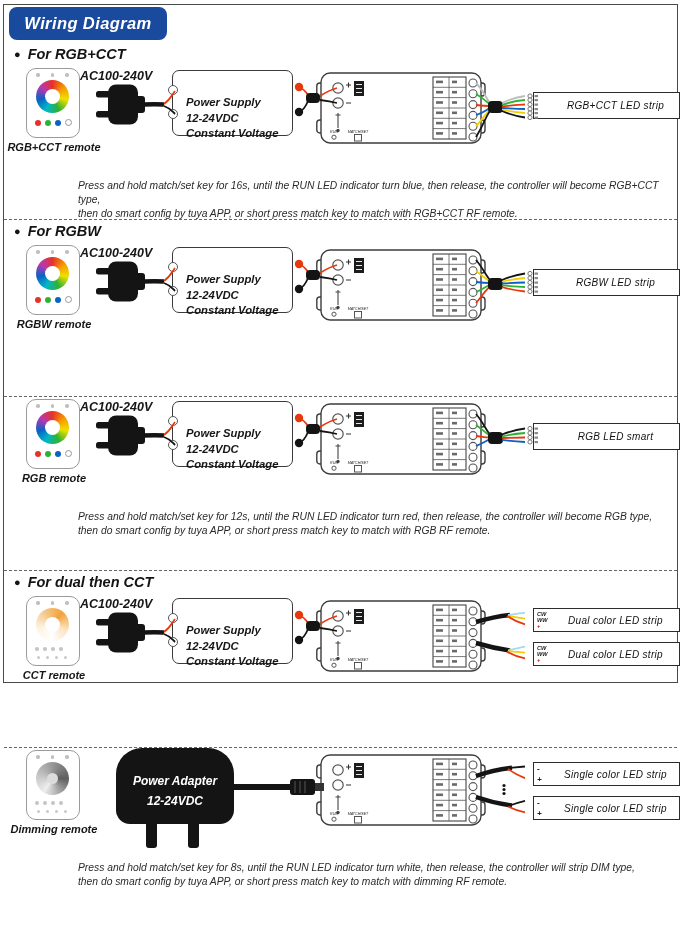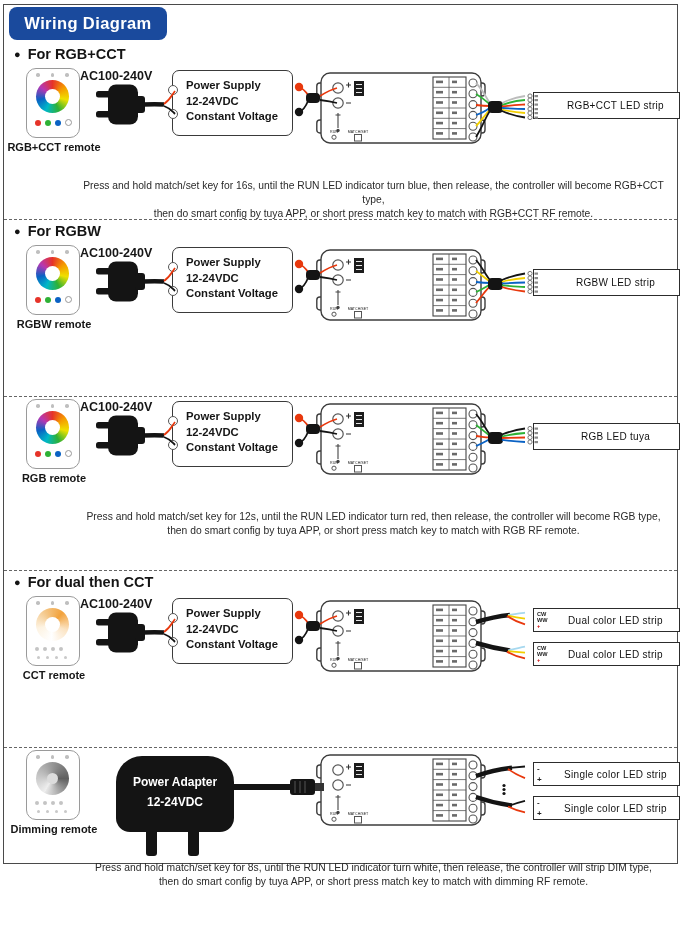--- a/index.html
+++ b/index.html
@@ -4,7 +4,7 @@
 <style>
   html,body{margin:0;padding:0;background:#fff;width:681px;height:927px;overflow:hidden;
             font-family:"Liberation Sans", sans-serif;-webkit-font-smoothing:antialiased;}
-  .page{position:relative;margin:4px 3px 0 3px;border:1.3px solid #4a4a4a;height:860px;box-sizing:border-box;}
+  .page{position:relative;margin:4px 3px 0 3px;border:1.3px solid #4a4a4a;height:679px;box-sizing:border-box;font-style:italic;}
   .badge{position:absolute;top:2px;left:5px;width:158px;height:33px;background:#1a4a9d;
          border-radius:8px;color:#fff;font-size:16.5px;font-weight:bold;display:flex;
          align-items:center;justify-content:center;letter-spacing:.4px;z-index:5;}

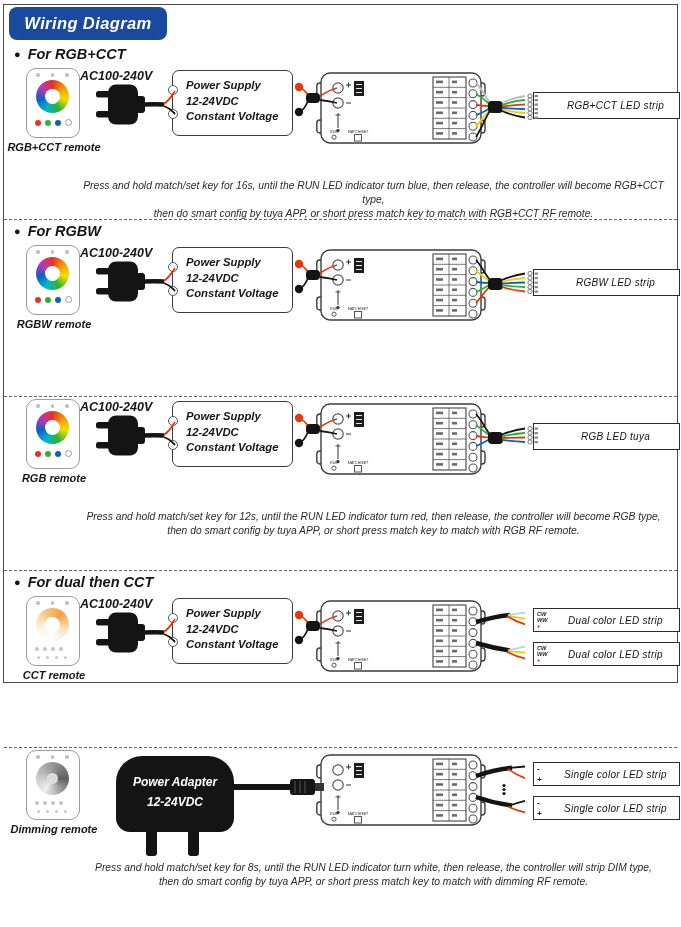--- a/index.html
+++ b/index.html
@@ -44,7 +44,7 @@
   .plug{position:absolute;left:92px;top:16px;}
 
   .psu{position:absolute;left:168px;top:4px;width:121px;height:66px;border:1.6px solid #3a3a3a;
-       border-radius:7px;background:#fff;box-sizing:border-box;padding:7px 0 0 13px;z-index:2;}
+       border-radius:7px;background:#fff;box-sizing:border-box;padding:24px 0 0 13px;z-index:2;}
   .psu div{font-size:11.3px;font-weight:bold;color:#161616;line-height:15.5px;}
   .term{position:absolute;left:-5px;width:8px;height:8px;border:1.5px solid #555;border-radius:50%;background:#fff;}
   .t1{top:14px;}.t2{top:38px;}

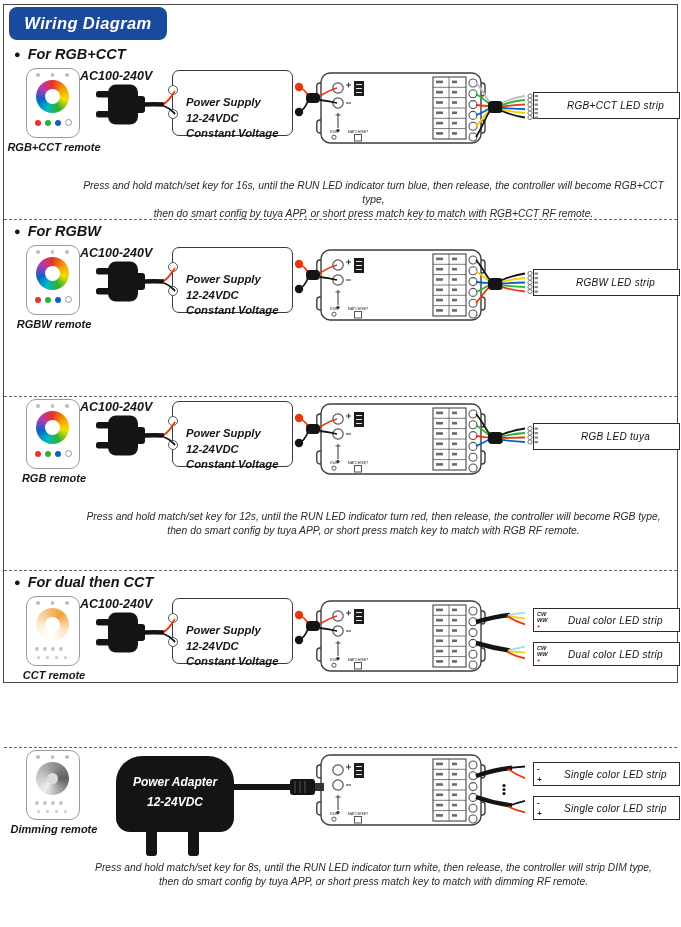--- a/index.html
+++ b/index.html
@@ -14,7 +14,7 @@
   .heading{margin:3px 0 0 10px;height:20px;font-size:14.5px;font-weight:bold;color:#141414;}
   .bullet{font-size:11px;margin-right:7px;vertical-align:1.5px;}
   .row{position:relative;height:112px;}
-  .caption{margin:1px 8px 0 74px;font-size:10.3px;line-height:1.38;color:#2a2a2a;white-space:pre-line;text-align:center;}
+  .caption{margin:1px 8px 0 74px;font-size:10.3px;line-height:1.38;color:#2a2a2a;white-space:pre-line;}
 
   
   .remote{position:absolute;left:22px;top:2px;width:54px;height:70px;background:#fff;

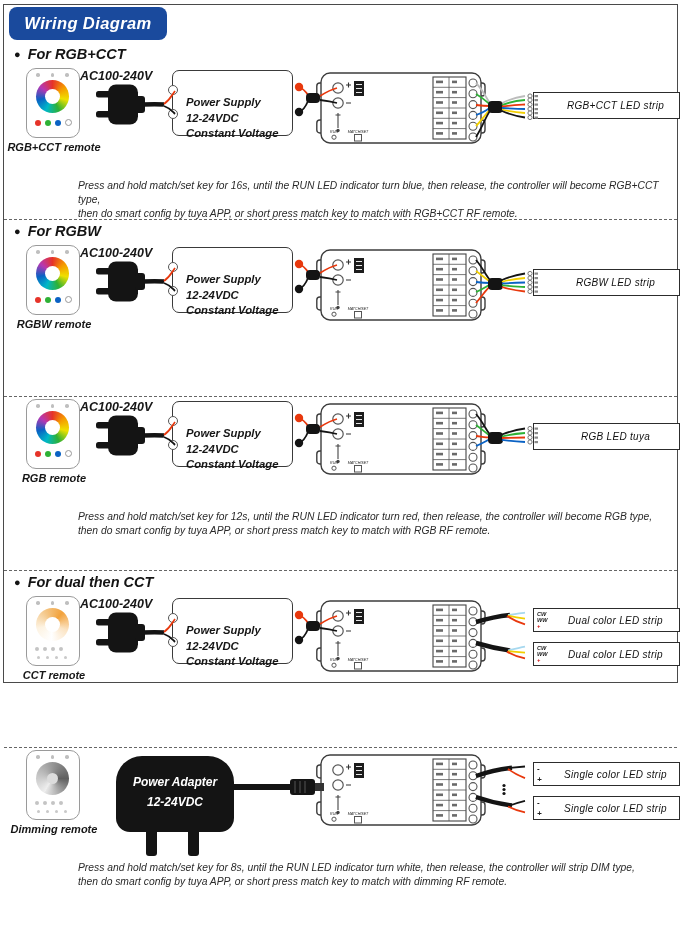--- a/index.html
+++ b/index.html
@@ -325,7 +325,7 @@
             <use href="#ctrlsym"></use>
           </svg>
         <div class="strip strip-one">
-            <span class="slabel">RGB LED tuya</span>
+            <span class="slabel">RGB LED smart</span>
           </div>
         <svg class="overlay" width="681" height="112">
           <path class="w" d="M160,38 C166,34 168,29 171,25" stroke="#e8380d"></path>

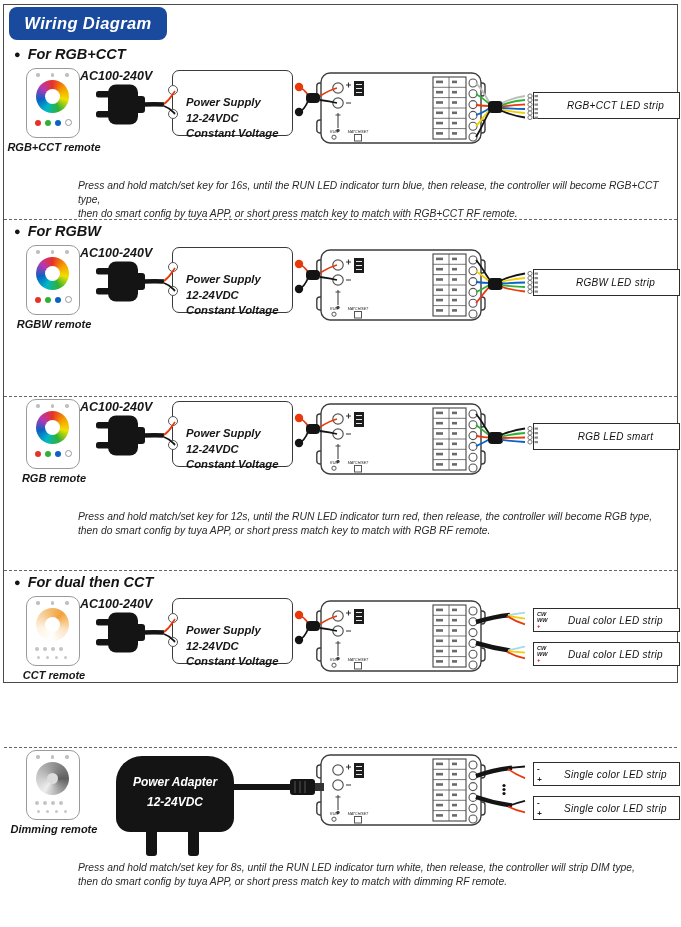--- a/index.html
+++ b/index.html
@@ -49,8 +49,8 @@
   .term{position:absolute;left:-5px;width:8px;height:8px;border:1.5px solid #555;border-radius:50%;background:#fff;}
   .t1{top:14px;}.t2{top:38px;}
 
-  .adapter{position:absolute;left:112px;top:8px;width:118px;height:76px;background:#141414;
-           border-radius:26px 26px 14px 14px;z-index:2;text-align:center;padding-top:16px;box-sizing:border-box;}
+  .adapter{position:absolute;left:112px;top:0px;width:118px;height:76px;background:#141414;
+           border-radius:26px 26px 14px 14px;z-index:2;text-align:center;padding-top:23px;box-sizing:border-box;}
   .adapter div{color:#fff;font-size:12px;font-weight:bold;line-height:20px;}
   .prong{position:absolute;top:74px;width:11px;height:26px;background:#141414;border-radius:0 0 3px 3px;}
   .p1{left:30px;}.p2{left:72px;}

